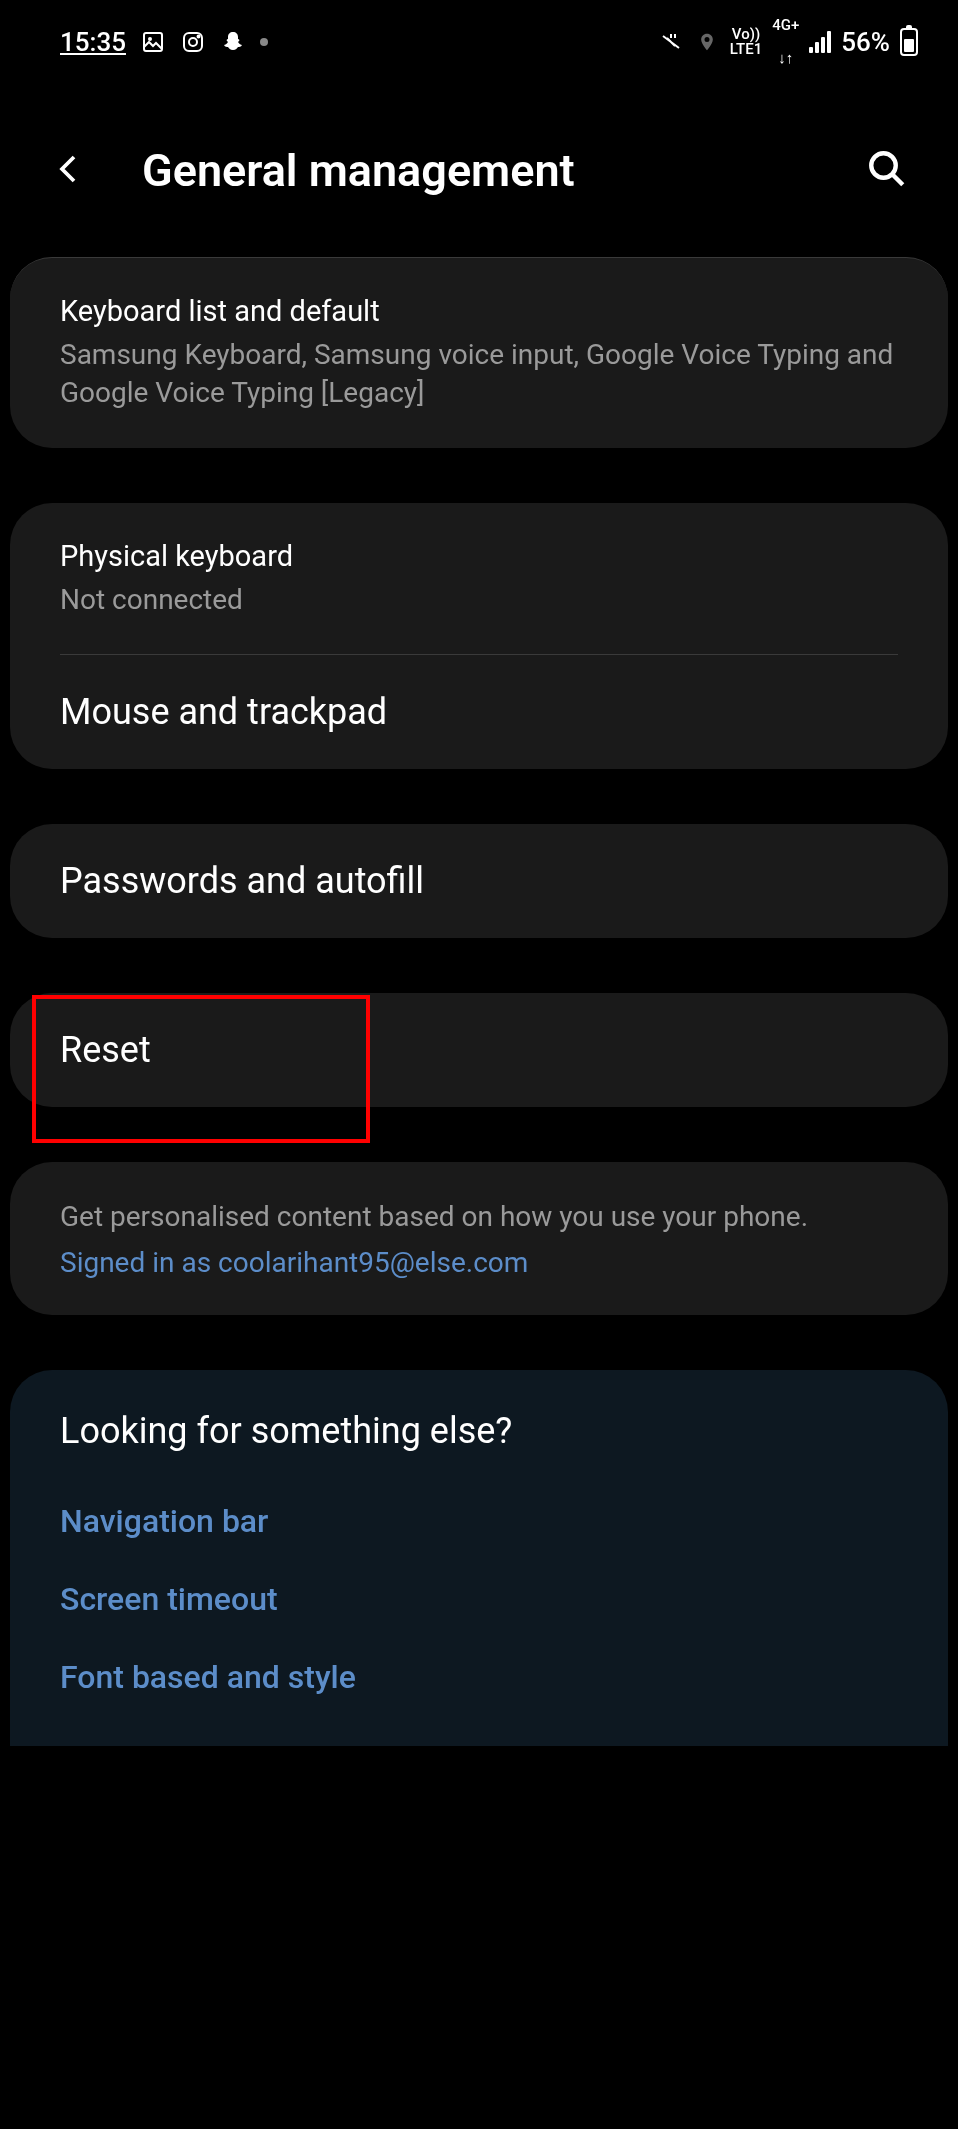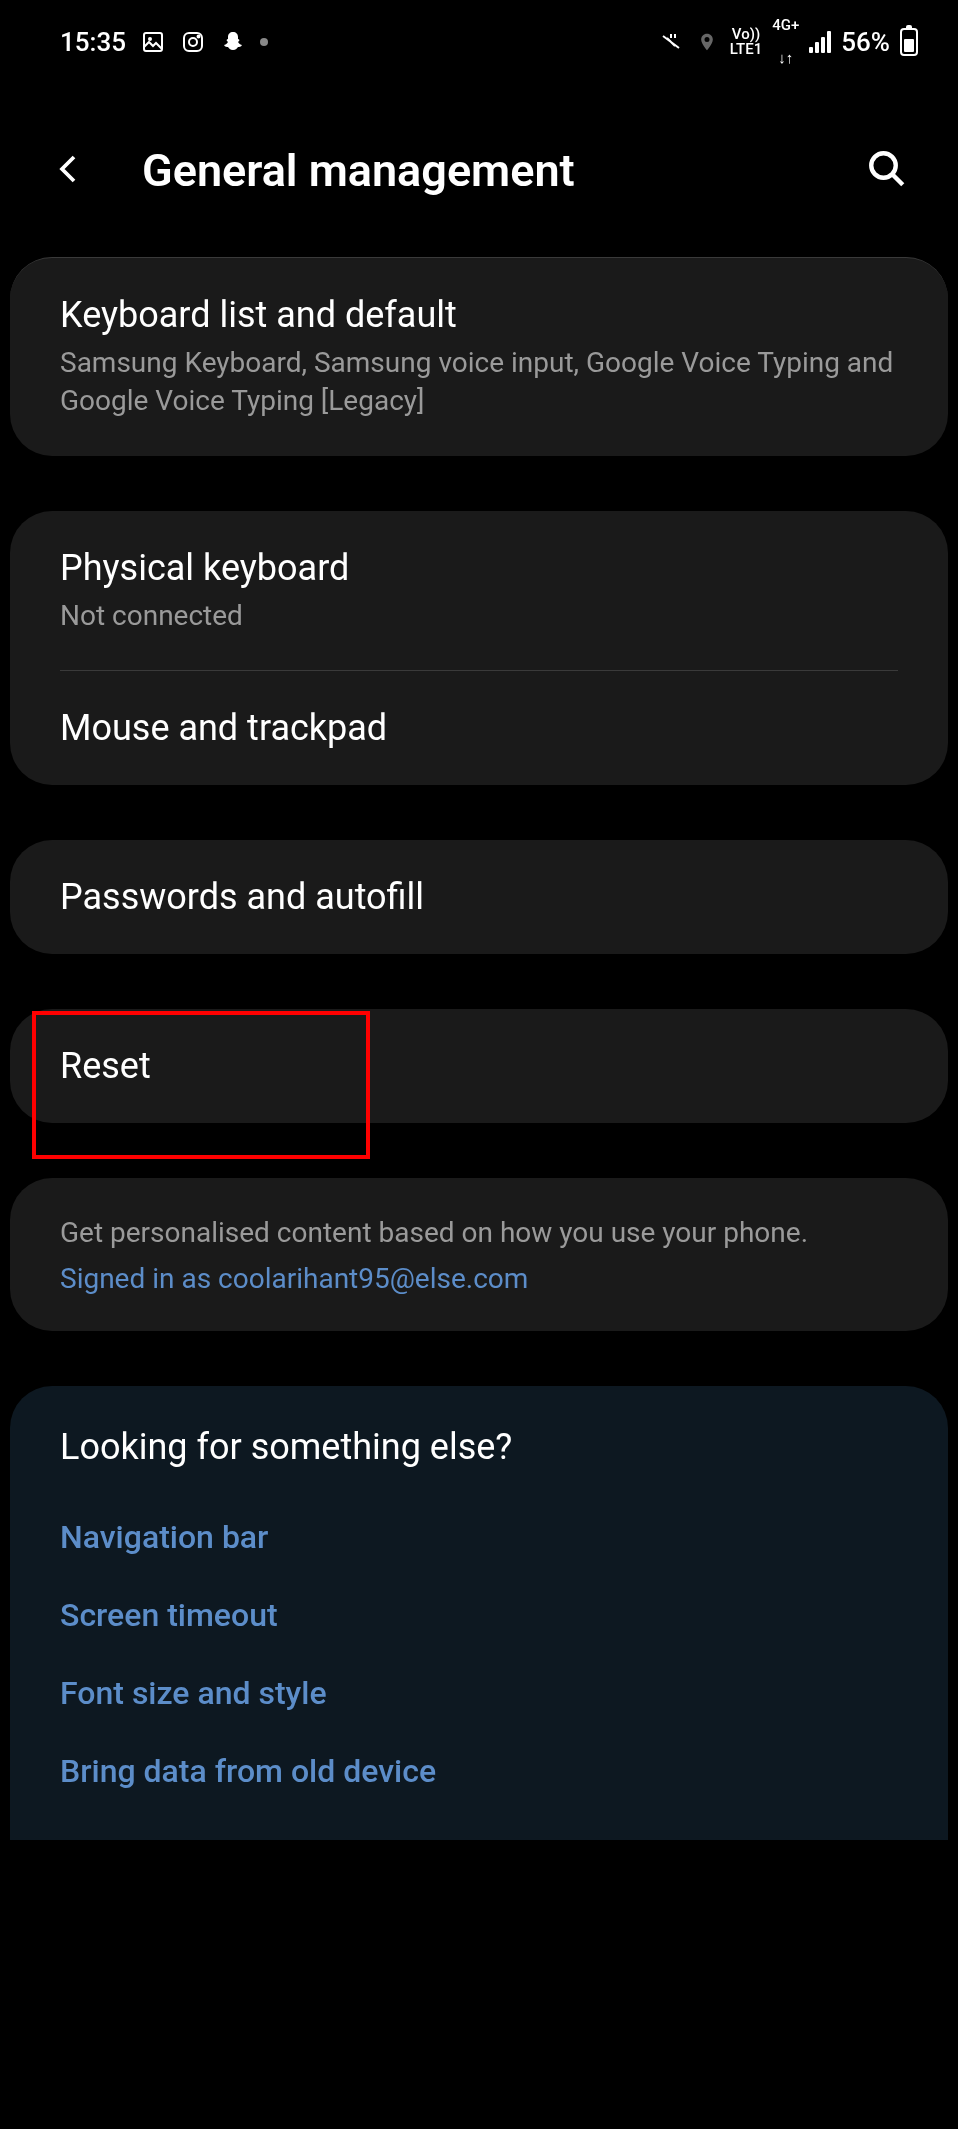--- a/index.html
+++ b/index.html
@@ -26,6 +26,7 @@
       display: flex;
       align-items: center;
       gap: 14px;
+      text-decoration: underline;
     }
     .status-right {
       display: flex;

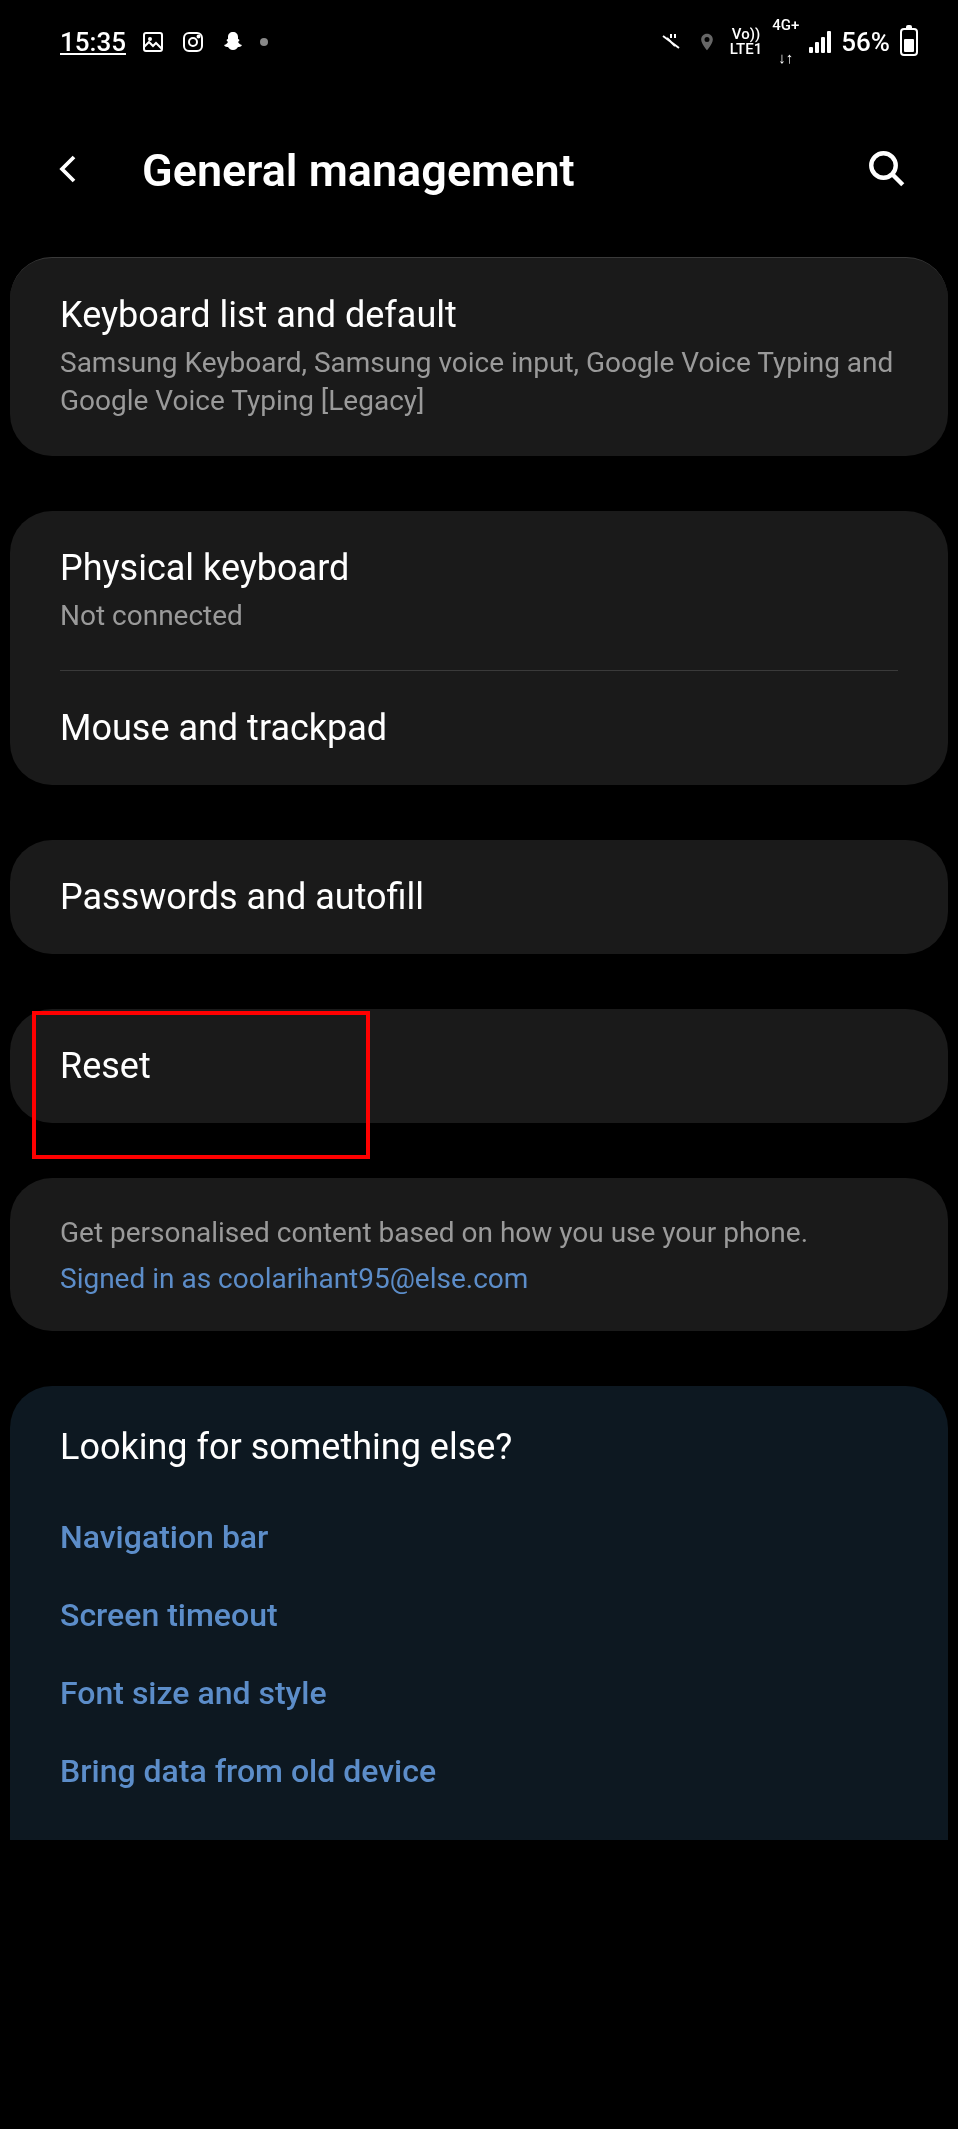--- a/index.html
+++ b/index.html
@@ -117,7 +117,7 @@
       cursor: pointer;
     }
     .list-item-title {
-      font-size: 36px;
+      font-size: 29px;
       color: #ffffff;
       font-weight: 400;
       margin-bottom: 8px;

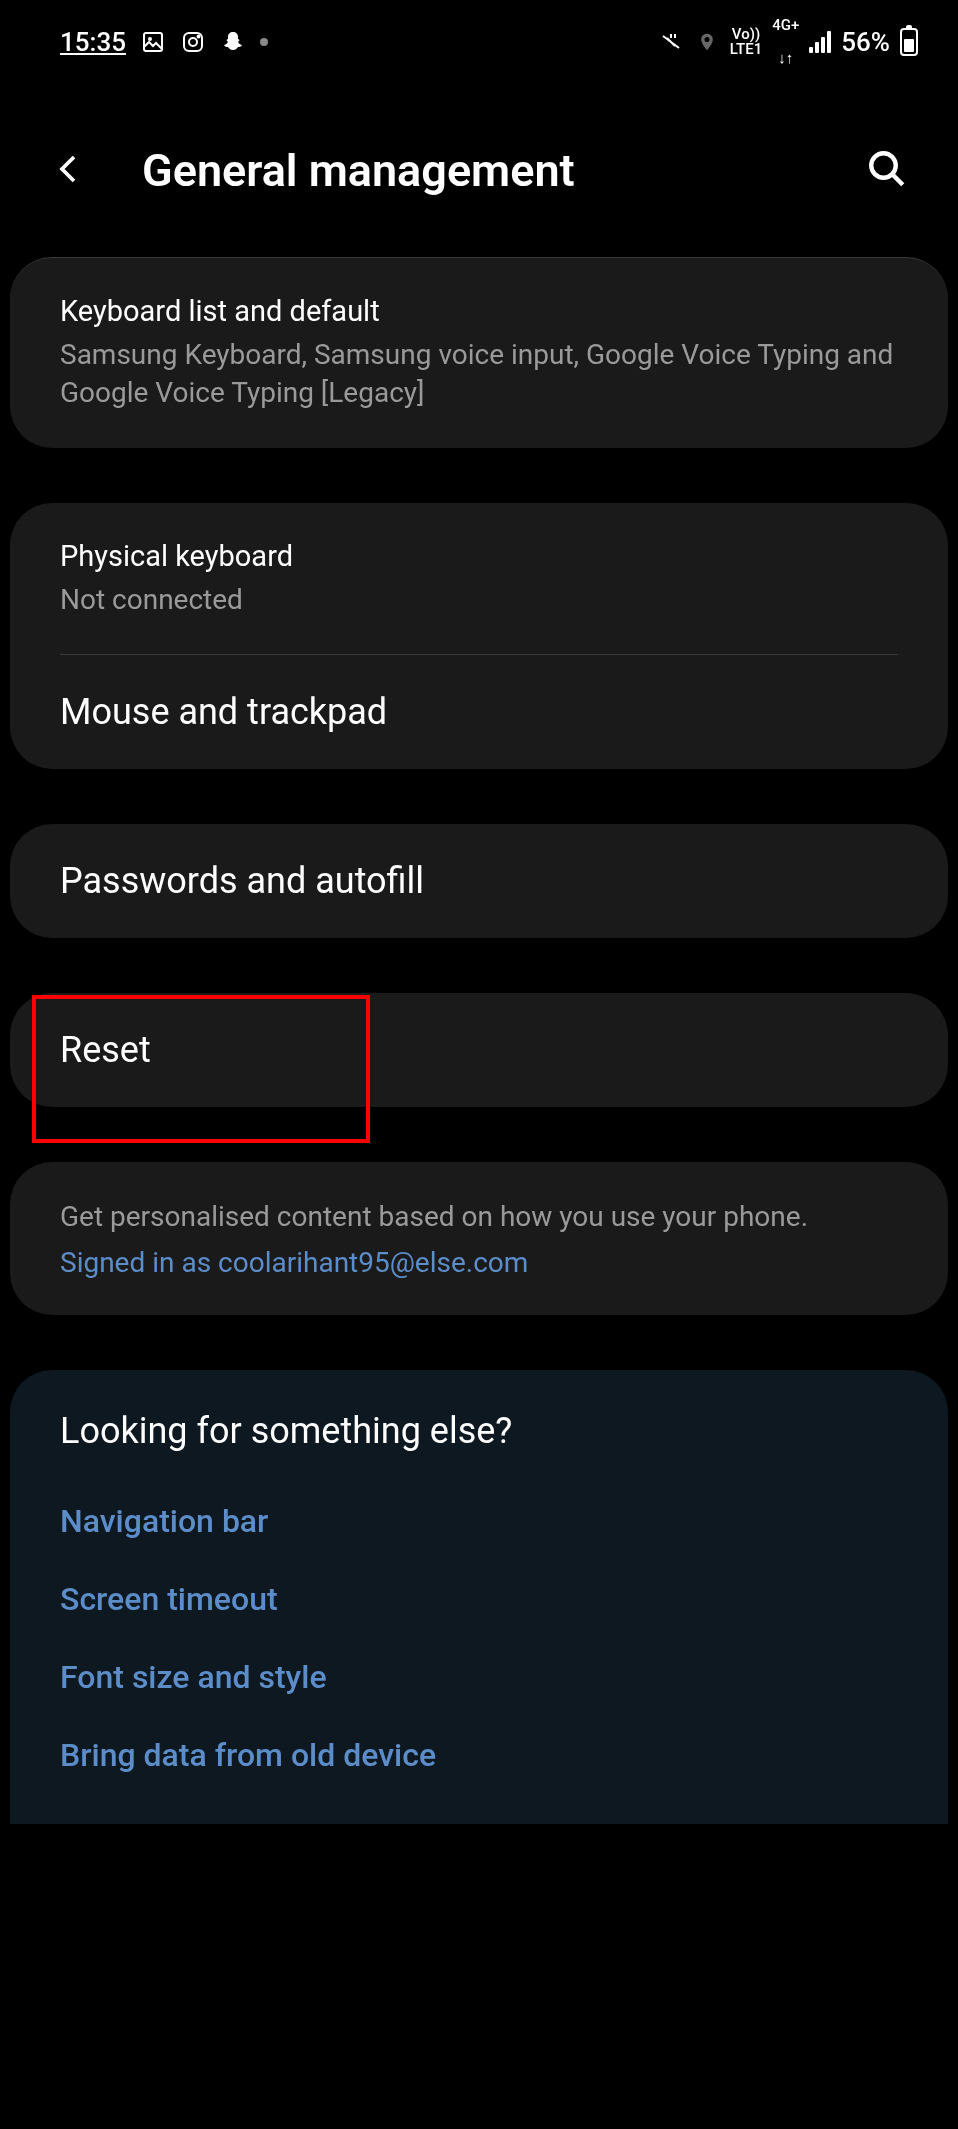--- a/index.html
+++ b/index.html
@@ -295,7 +295,7 @@
   <div class="looking-title">Looking for something else?</div>
   <span class="looking-link">Navigation bar</span>
   <span class="looking-link">Screen timeout</span>
-  <span class="looking-link">Font size and style</span>
+  <span class="looking-link">Font based and style</span>
   <span class="looking-link">Bring data from old device</span>
 </div>
 

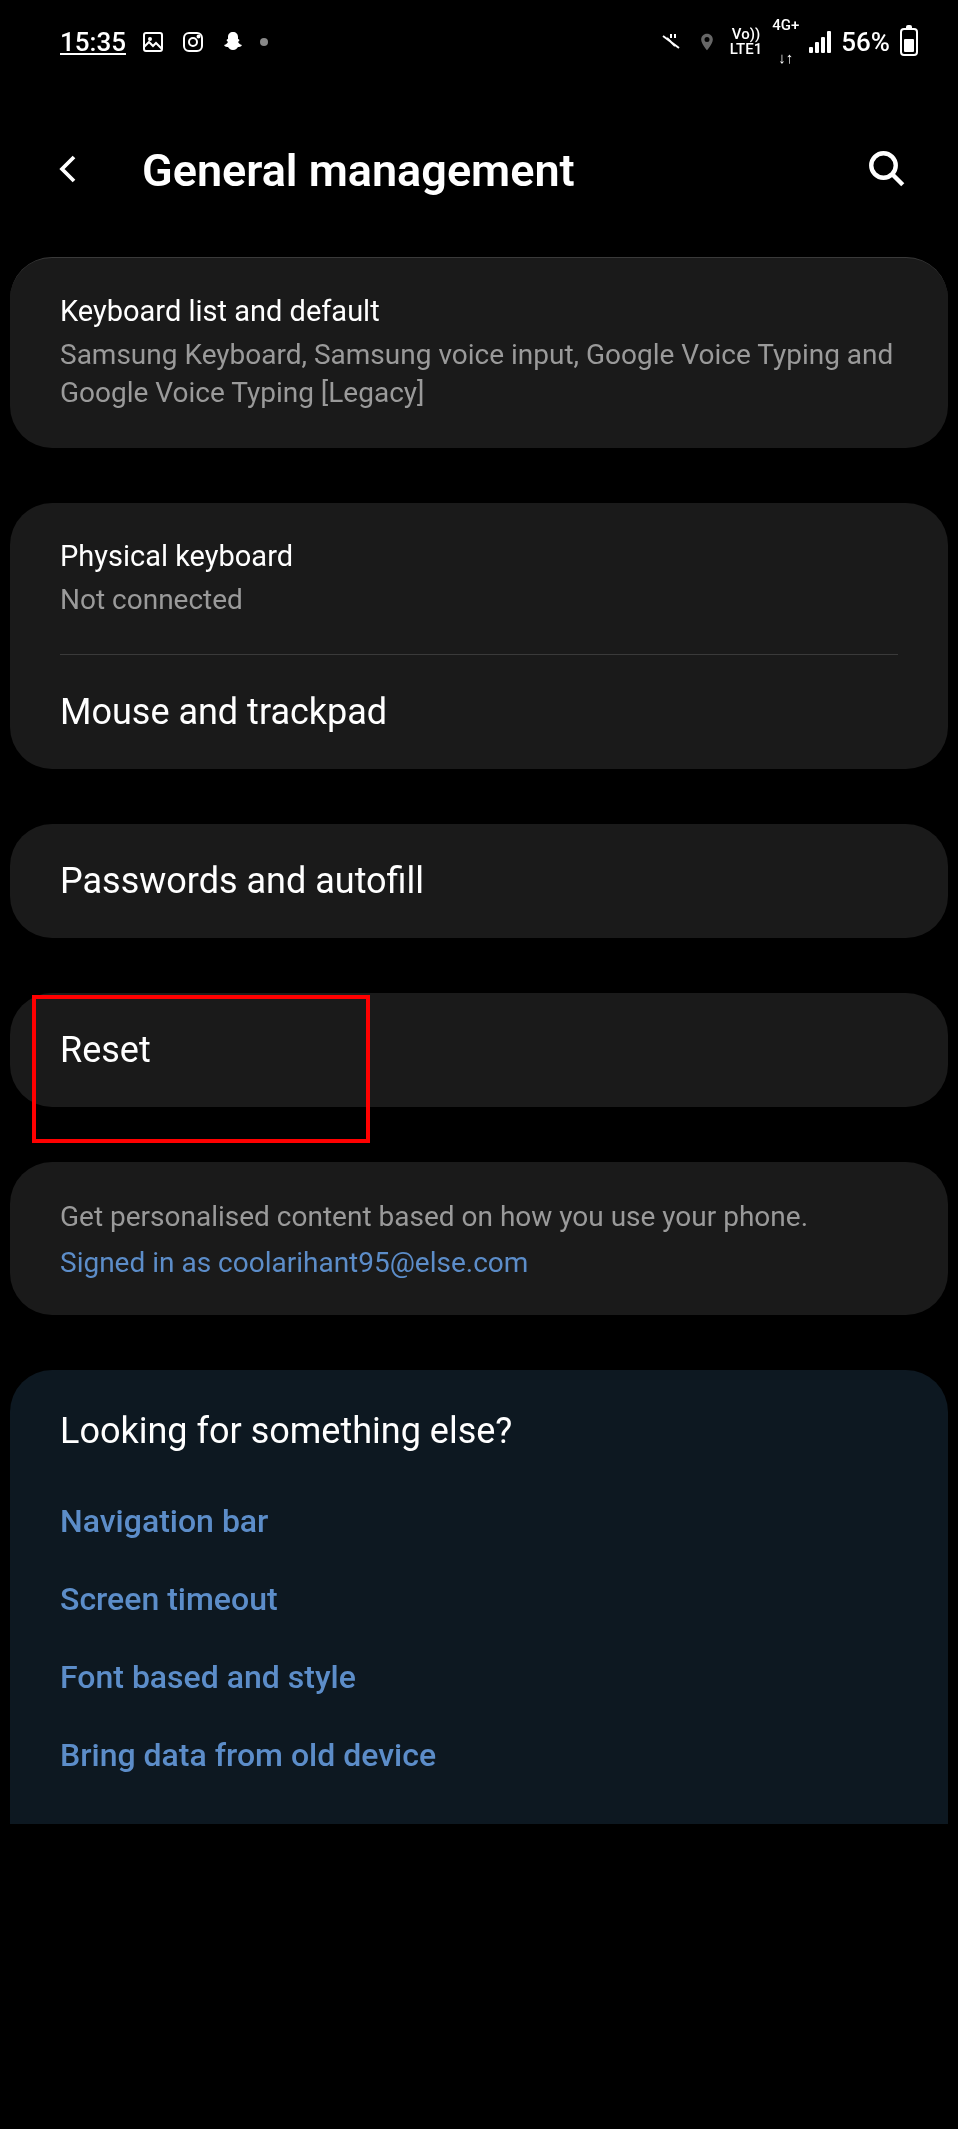--- a/index.html
+++ b/index.html
@@ -296,7 +296,6 @@
   <span class="looking-link">Navigation bar</span>
   <span class="looking-link">Screen timeout</span>
   <span class="looking-link">Font based and style</span>
-  <span class="looking-link">Bring data from old device</span>
 </div>
 
 </body></html>

